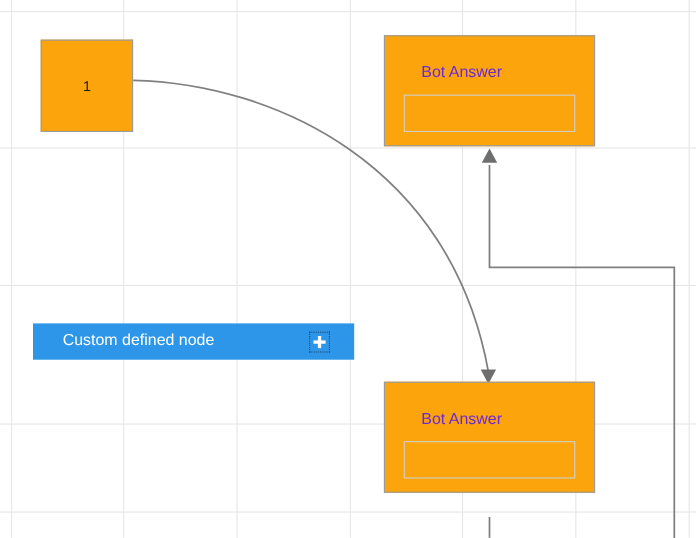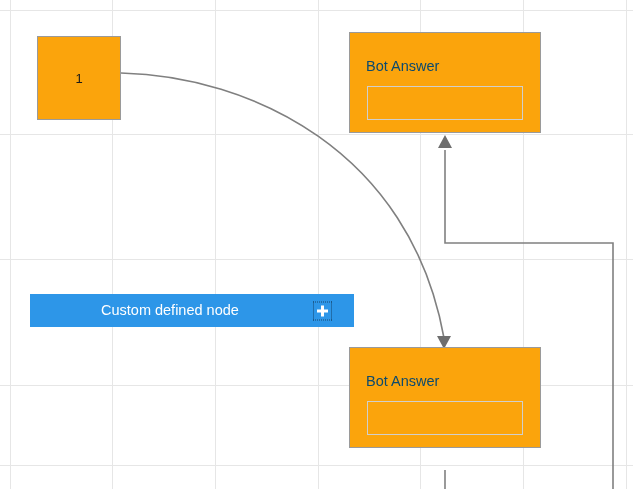--- a/index.html
+++ b/index.html
@@ -53,10 +53,10 @@
   }
   .node-title {
     position: absolute;
-    left: 16px;
+    left: 33px;
     top: 26px;
     font-size: 14.5px;
-    color: #0c4a6e;
+    color: #6d28d9;
     line-height: 1;
     white-space: nowrap;
   }

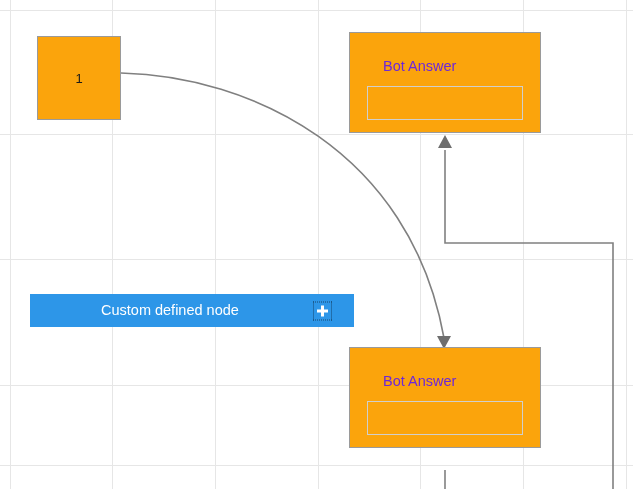--- a/index.html
+++ b/index.html
@@ -166,7 +166,7 @@
     <div class="node-slot"></div>
   </div>
 
-  <div class="node-blue" style="left:30px; top:294px; width:324px; height:33px;padding-left:44px;">
+  <div class="node-blue" style="left:30px; top:294px; width:292px; height:33px;">
     <span class="node-blue-label">Custom defined node</span>
     <span class="plus-box"></span>
   </div>

